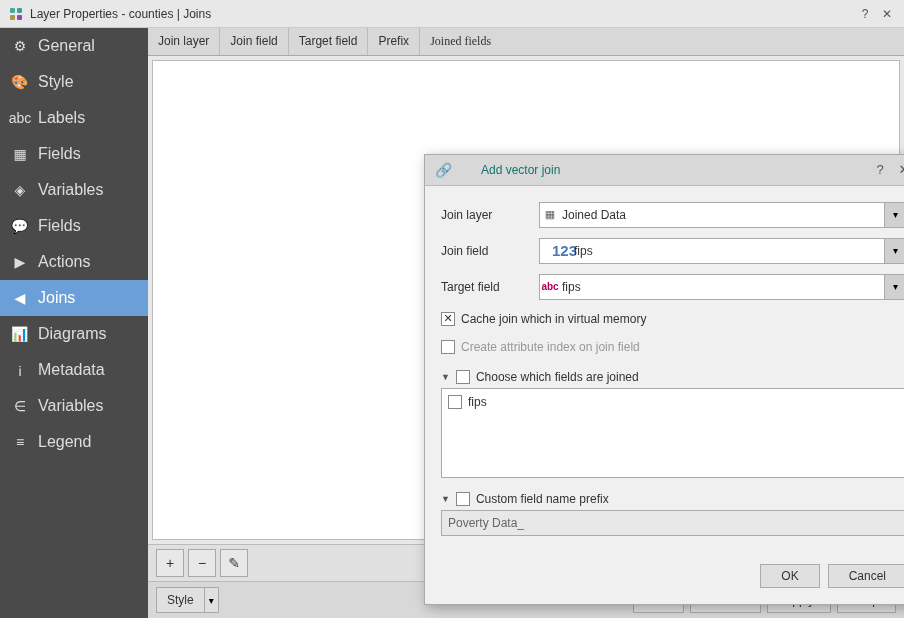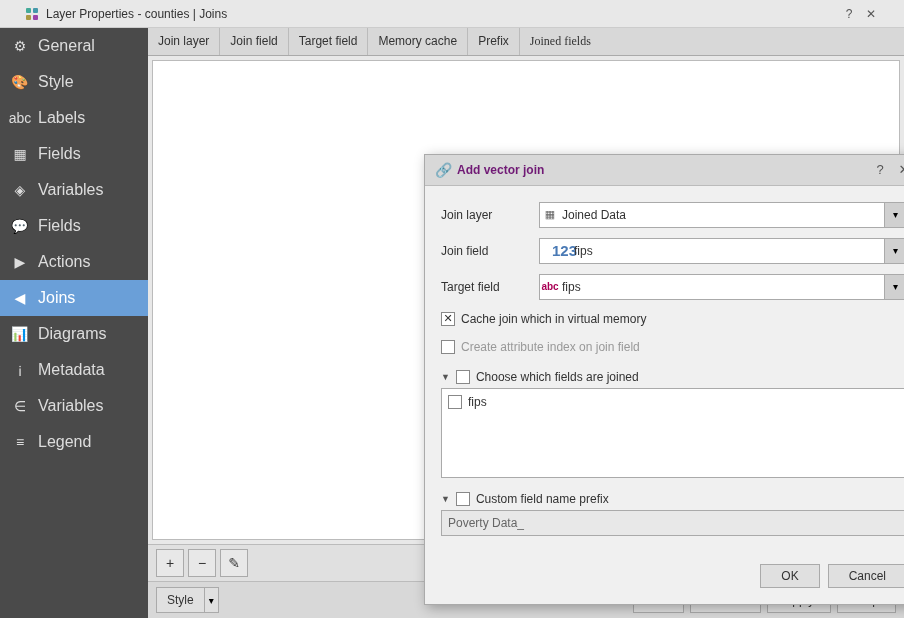--- a/index.html
+++ b/index.html
@@ -20,7 +20,7 @@
       height: 28px;
       display: flex;
       align-items: center;
-      padding: 0 24px;
+      padding: 0 8px;
       border-bottom: 1px solid #ccc;
       flex-shrink: 0;
     }

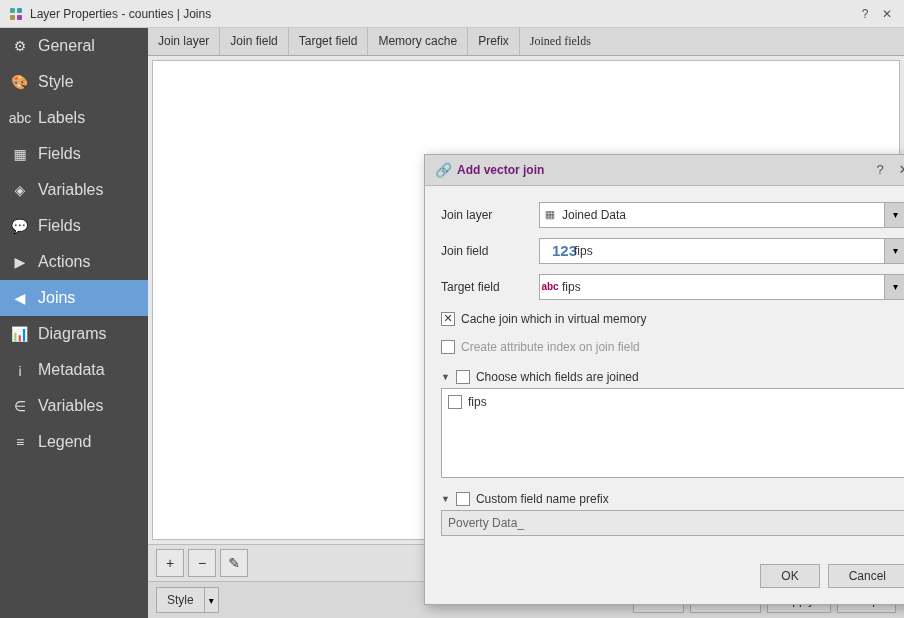--- a/index.html
+++ b/index.html
@@ -446,7 +446,6 @@
     <div class="col-header">Join layer</div>
         <div class="col-header">Join field</div>
         <div class="col-header">Target field</div>
-        <div class="col-header">Memory cache</div>
         <div class="col-header">Prefix</div>
         <div class="col-header">Joined fields</div>
       </div>

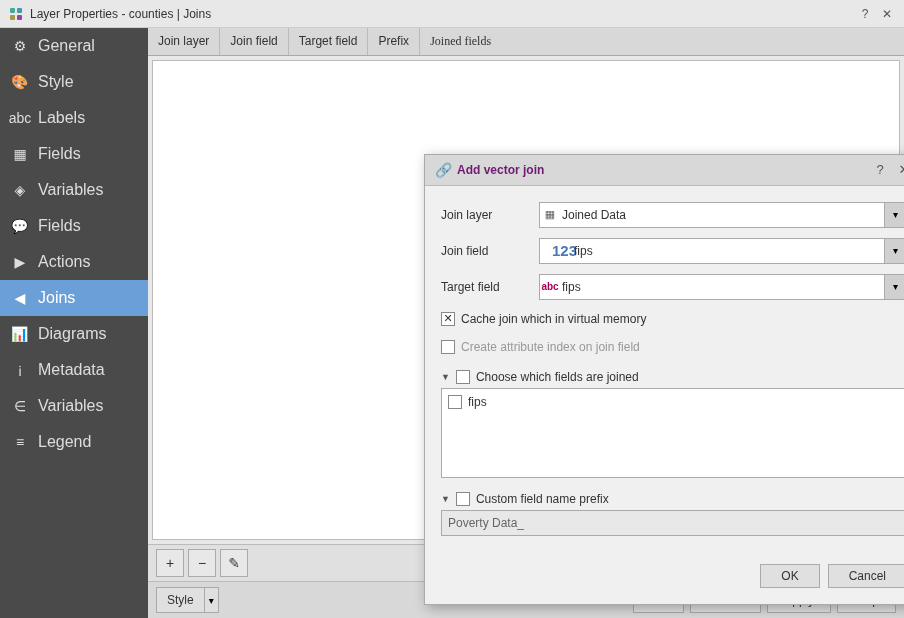--- a/index.html
+++ b/index.html
@@ -149,8 +149,9 @@
     .dialog-title-text {
       flex: 1;
       font-size: 12px;
-      font-weight: 700;
-      color: #701a75;
+      font-weight: 400;
+      color: #0f766e;
+      margin-left: 24px;
     }
     .dialog-title-btn {
       width: 18px; height: 18px;

